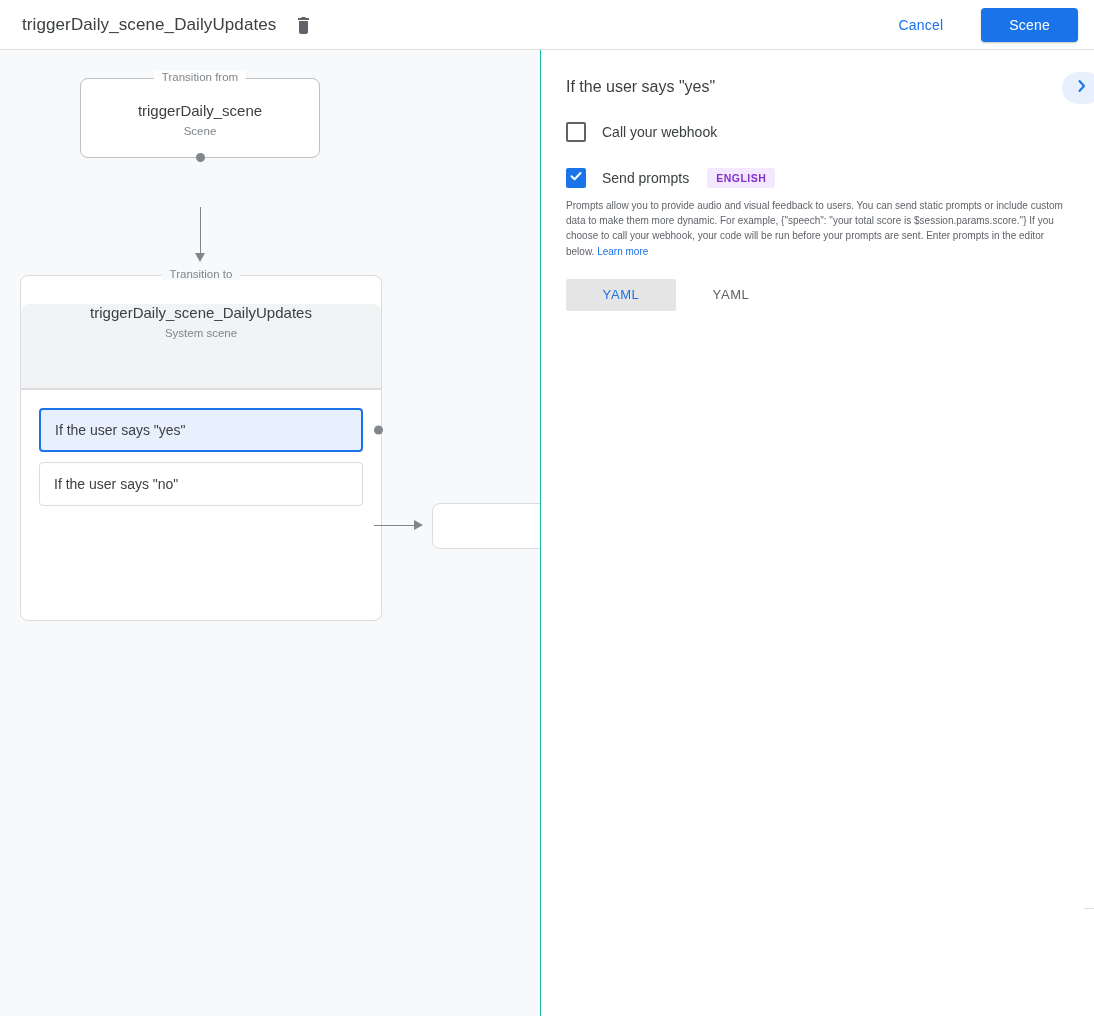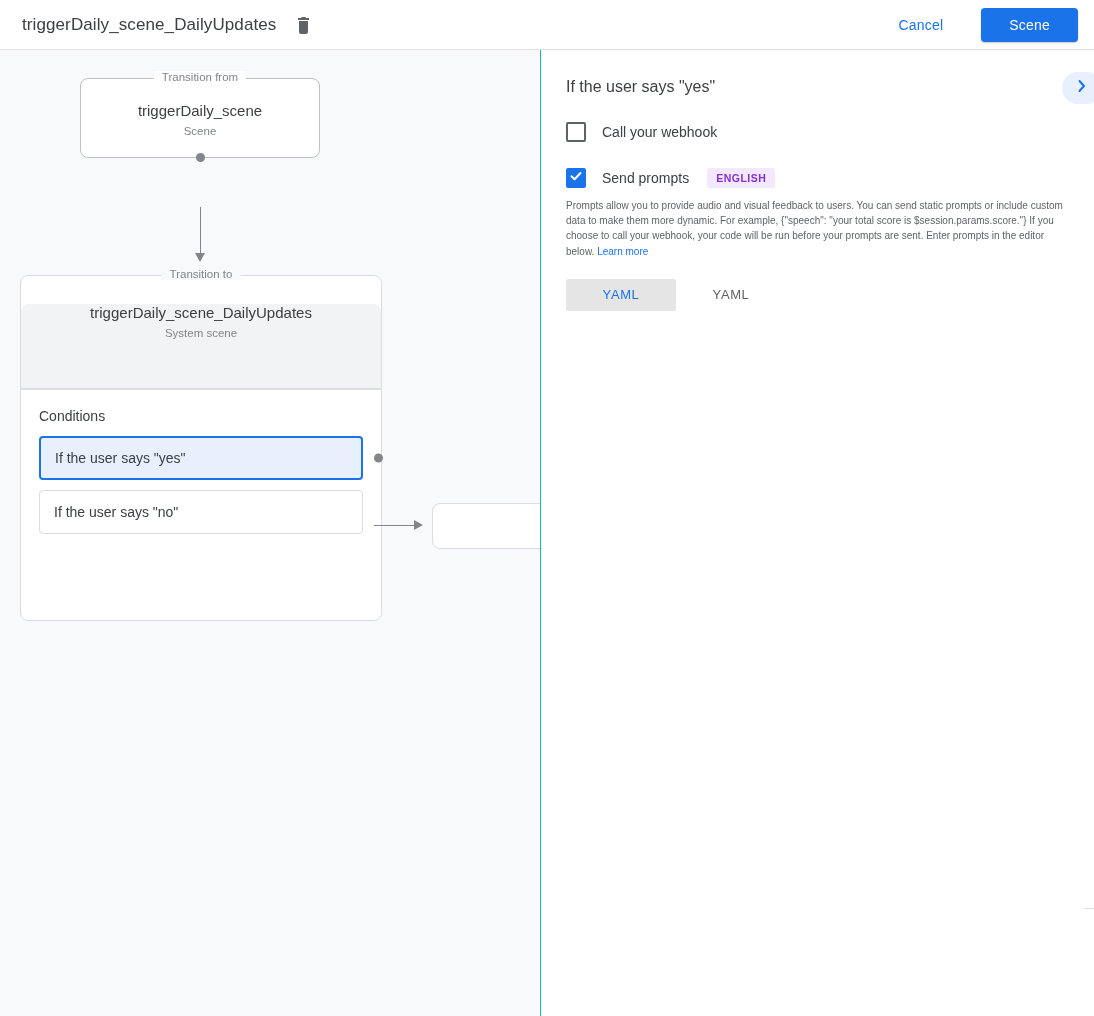--- a/index.html
+++ b/index.html
@@ -228,7 +228,6 @@
       <div class="divider-h"></div>
 
       <div class="section">
-        <div class="section-label">Conditions</div>
         <div class="cond-item selected">
           <span>If the user says "yes"</span>
           <span class="cond-dot"></span>

